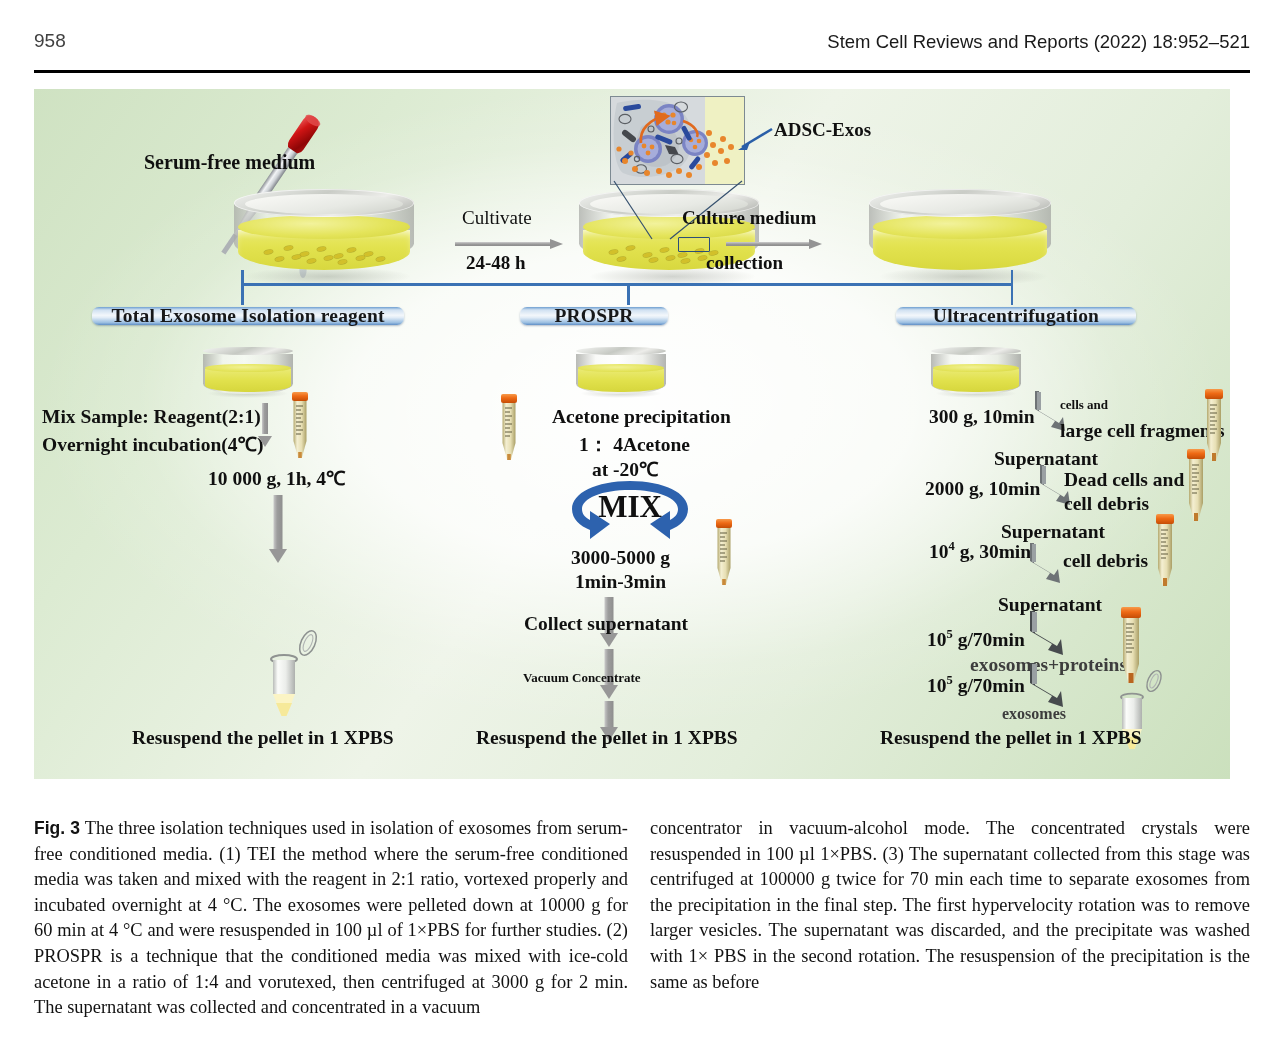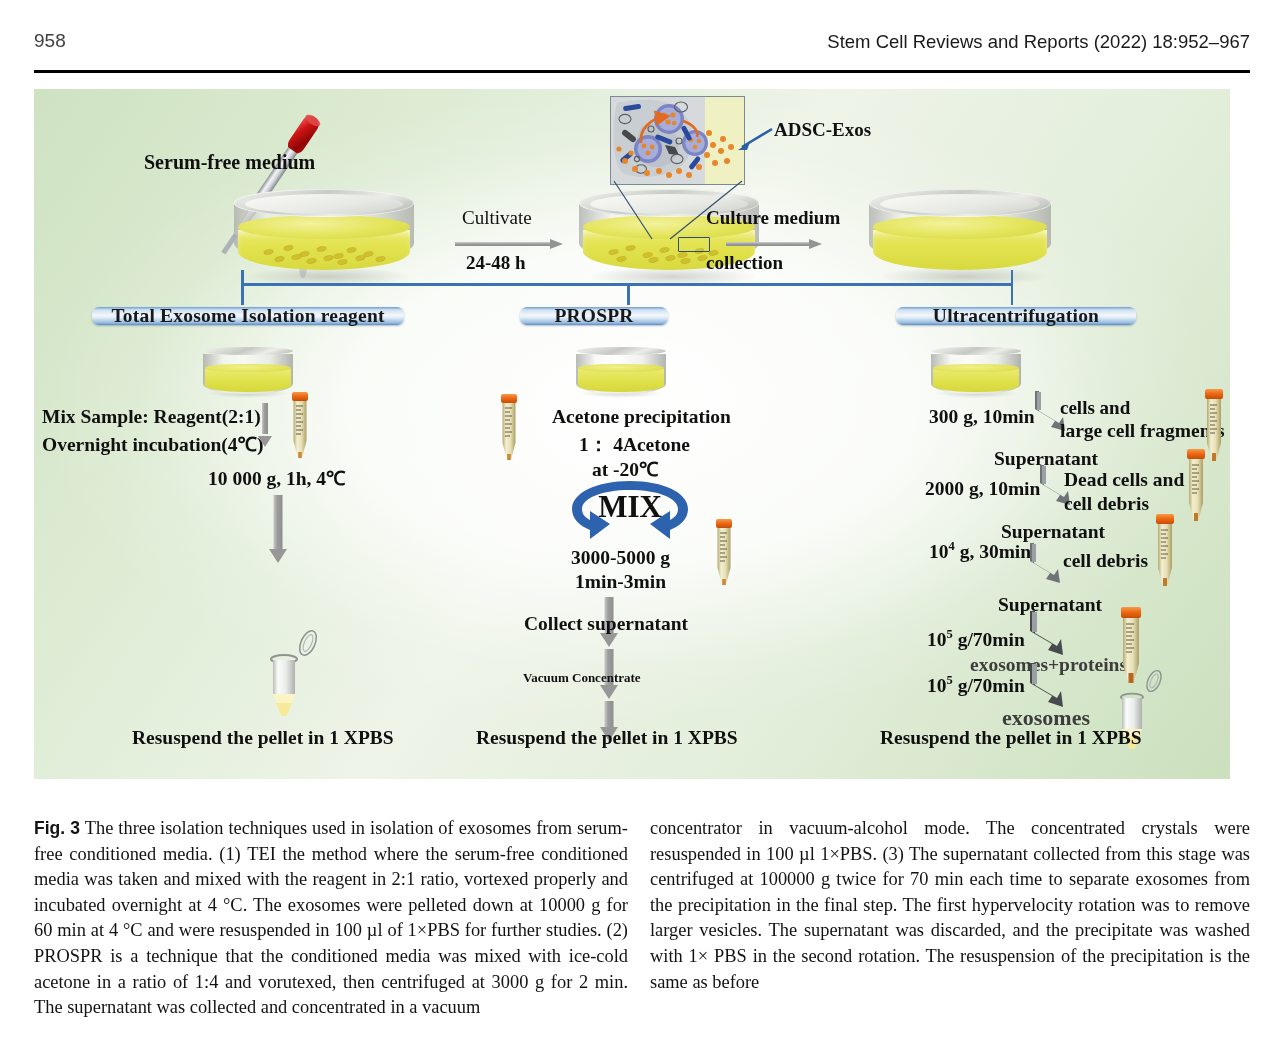--- a/index.html
+++ b/index.html
@@ -178,7 +178,7 @@
 
 <div class="pagehead">
   <div class="folio">958</div>
-  <div class="journal">Stem Cell Reviews and Reports  (2022) 18:952–967</div>
+  <div class="journal">Stem Cell Reviews and Reports  (2022) 18:952–521</div>
 </div>
 <div class="rule"></div>
 

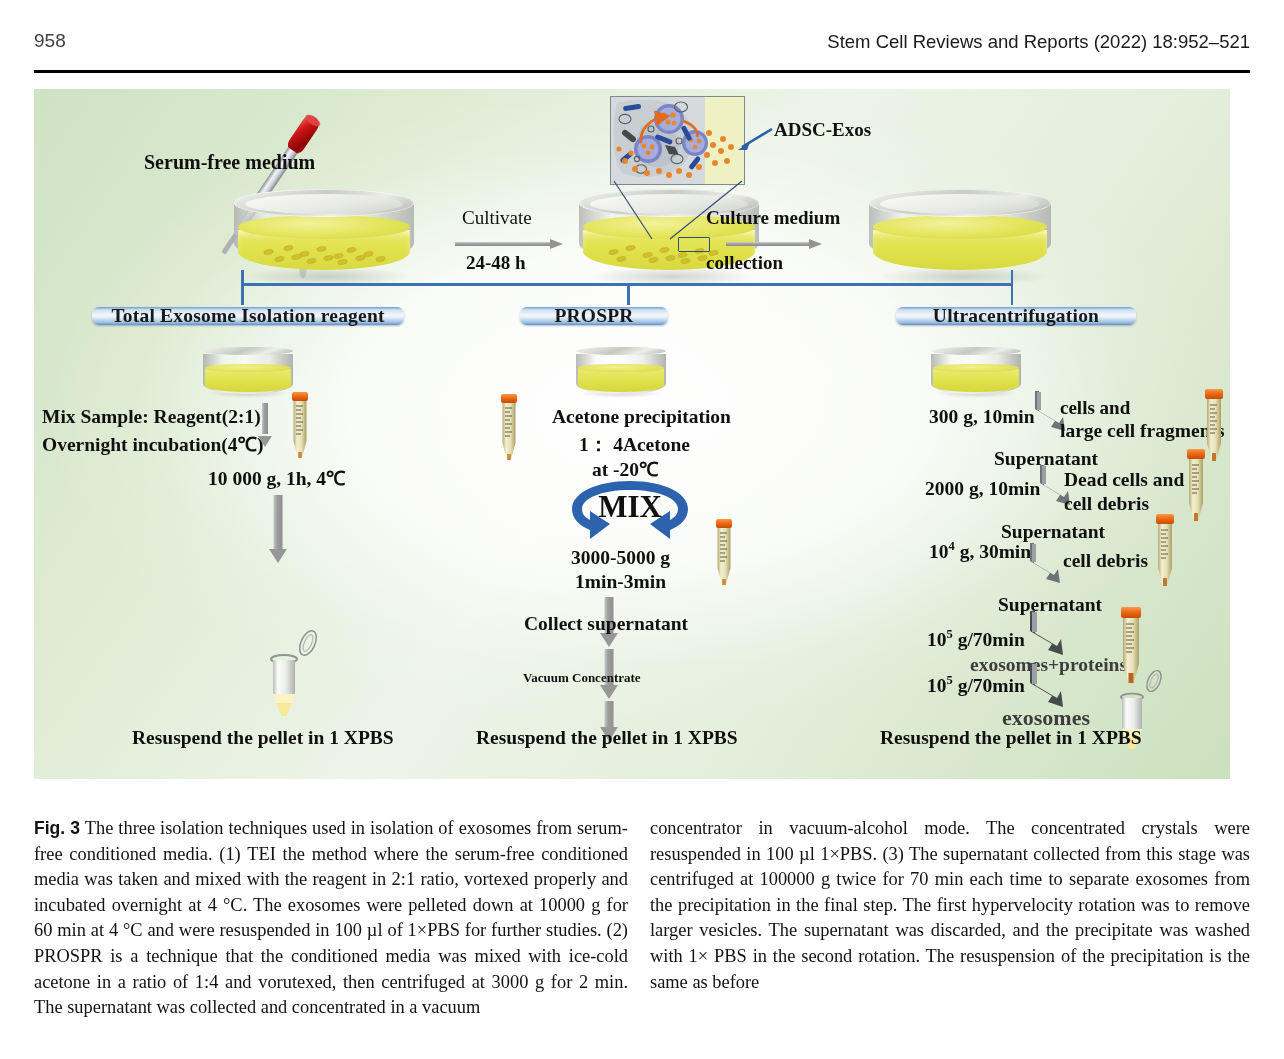--- a/index.html
+++ b/index.html
@@ -351,7 +351,7 @@
   </svg>
   <div class="t b ser" style="left:740px;top:30px;font-size:19px;">ADSC-Exos</div>
 
-  <div class="t ser" style="left:648px;top:118px;font-size:19px;font-weight:bold;margin-left:24px;">Culture medium</div>
+  <div class="t ser" style="left:648px;top:118px;font-size:19px;font-weight:bold;">Culture medium</div>
   <div class="harrow" style="left:692px;top:150px;width:96px;">
     <div class="hs"></div>
       <div class="hh"></div>

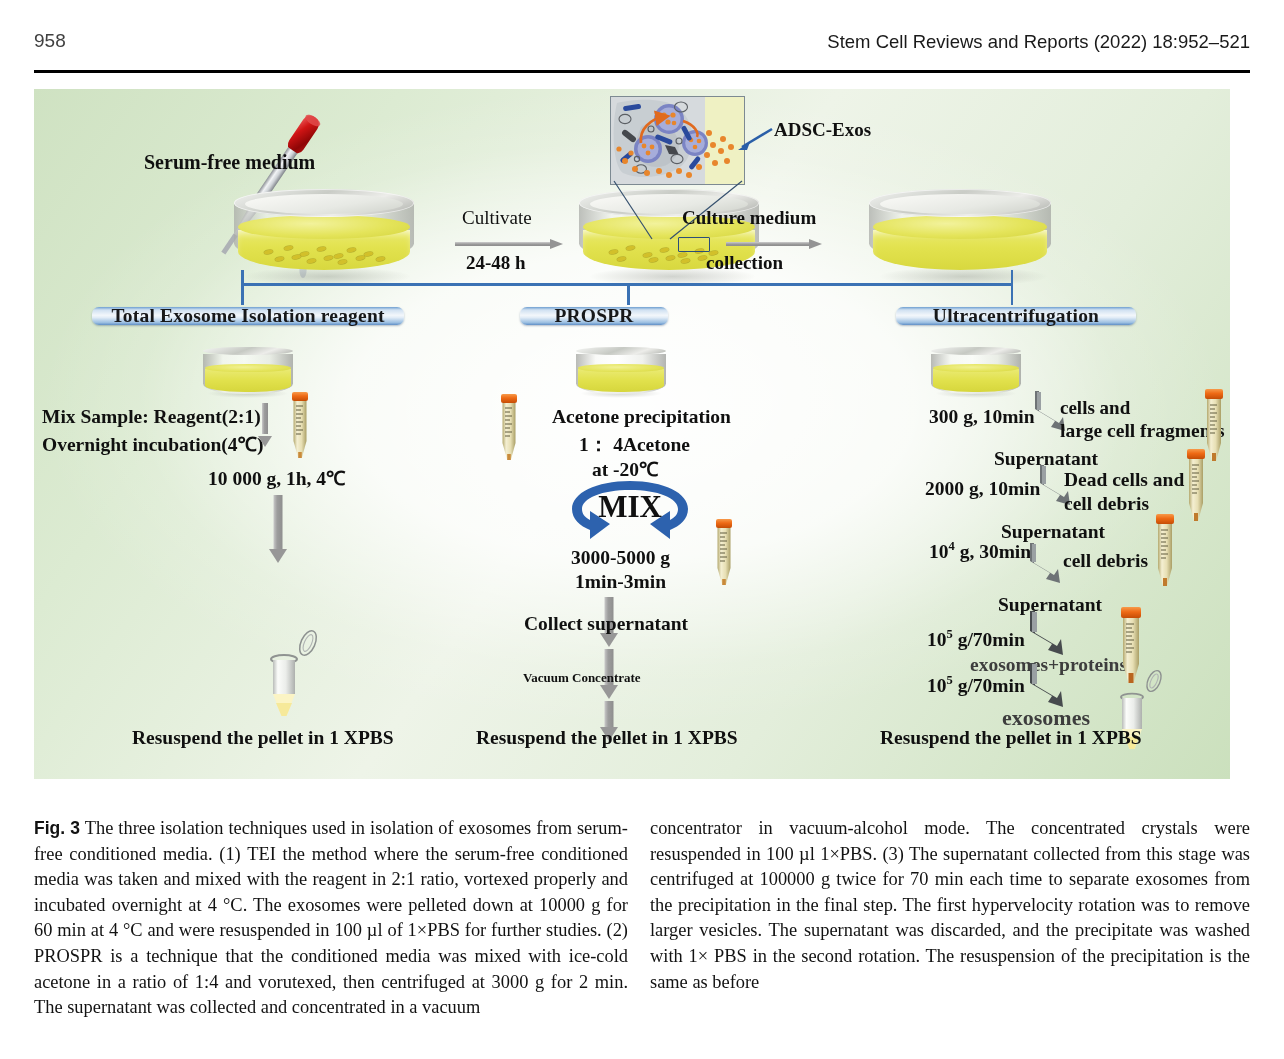--- a/index.html
+++ b/index.html
@@ -546,7 +546,7 @@
     <path d="M10 2 L10 22 L30 34 L34 28 L36 42 L22 38 L26 32 L6 20 L6 2 Z" fill="#6e7376"></path>
     <path d="M8 3 L12 3 L12 21 L8 21 Z" fill="#9aa0a3"></path>
   </svg>
-  <div class="t b ser" style="left:1026px;top:308px;font-size:19px;">cells and</div>
+  <div class="t b ser" style="left:1026px;top:308px;font-size:13px;">cells and</div>
   <div class="t b ser" style="left:1026px;top:331px;font-size:19.5px;">large cell fragments</div>
 
   <svg class="tube" style="left:1166px;top:300px;width:28px;height:76px;" viewBox="0 0 28 76">

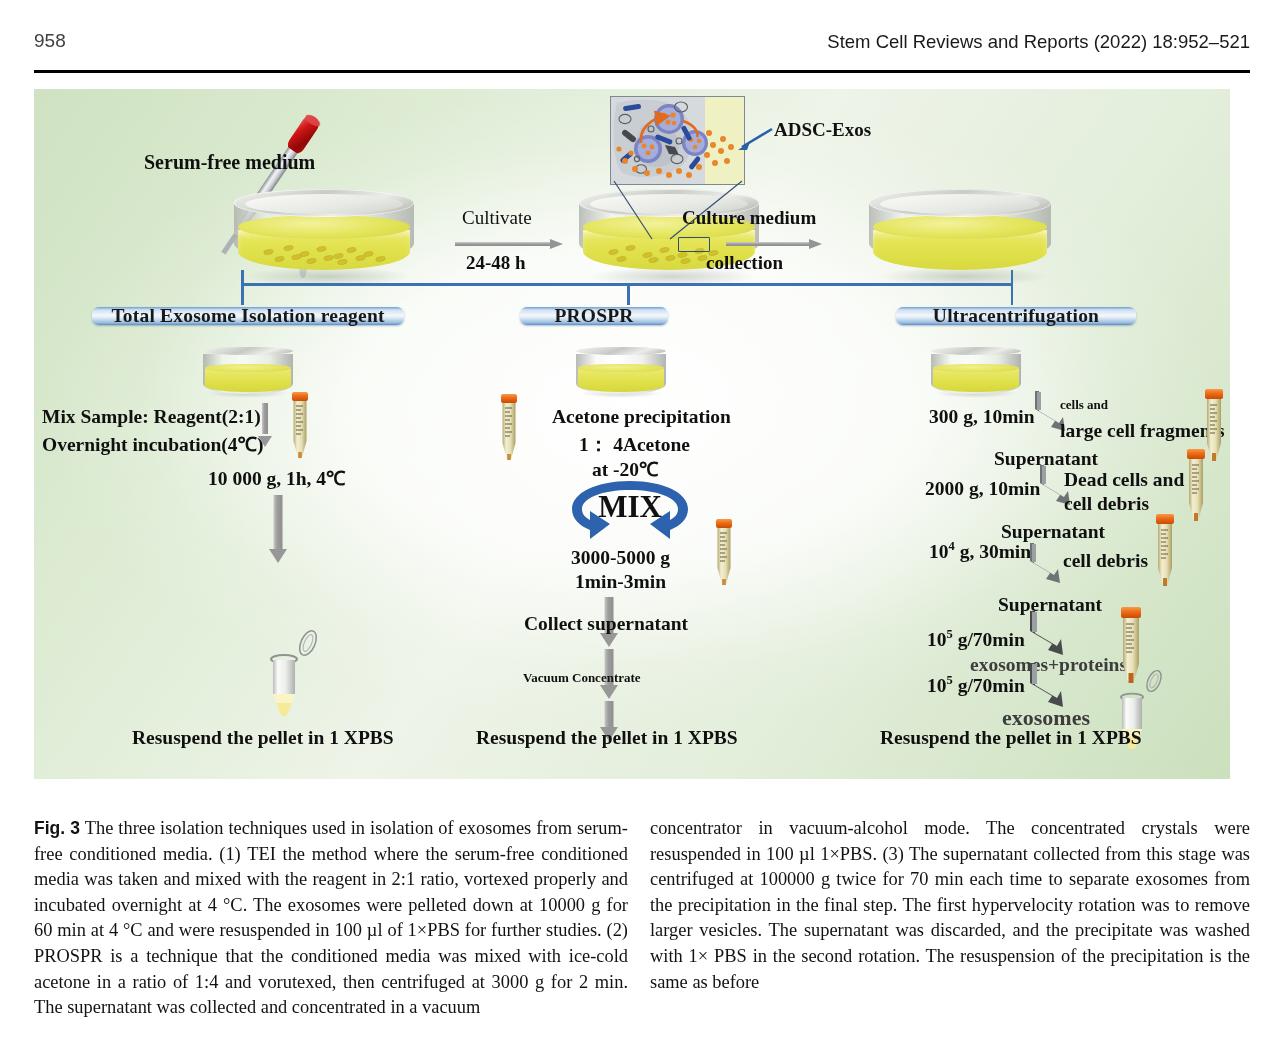--- a/index.html
+++ b/index.html
@@ -656,7 +656,7 @@
     <path d="M11 2 L11 24 L33 37 L37 30 L39 46 L24 41 L28 35 L6 22 L6 2 Z" fill="#474b4e"></path>
     <path d="M8 3 L13 3 L13 23 L8 23 Z" fill="#9aa0a3"></path>
   </svg>
-  <div class="t b ser gray" style="left:968px;top:616px;font-size:22px;">exosomes</div>
+  <div class="t b ser gray" style="left:968px;top:616px;font-size:16px;">exosomes</div>
 
   <svg style="position:absolute;left:1080px;top:578px;width:56px;height:86px;" viewBox="0 0 56 86">
     <g transform="rotate(24 40 14)">

